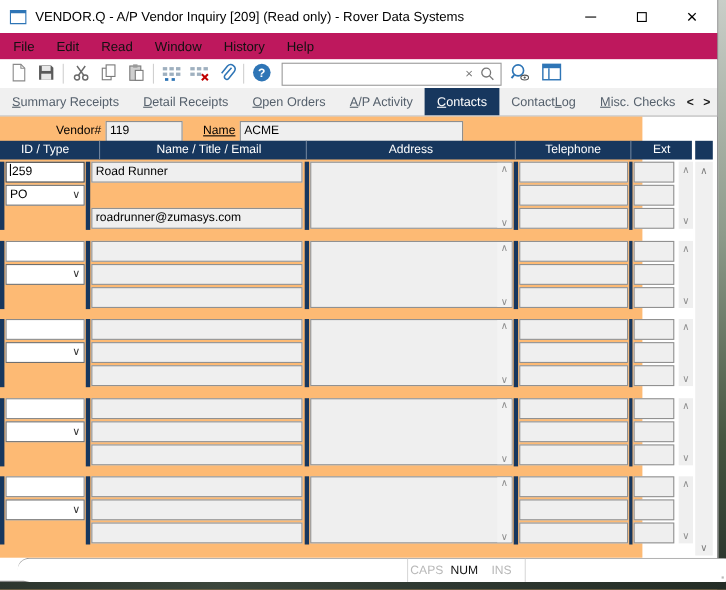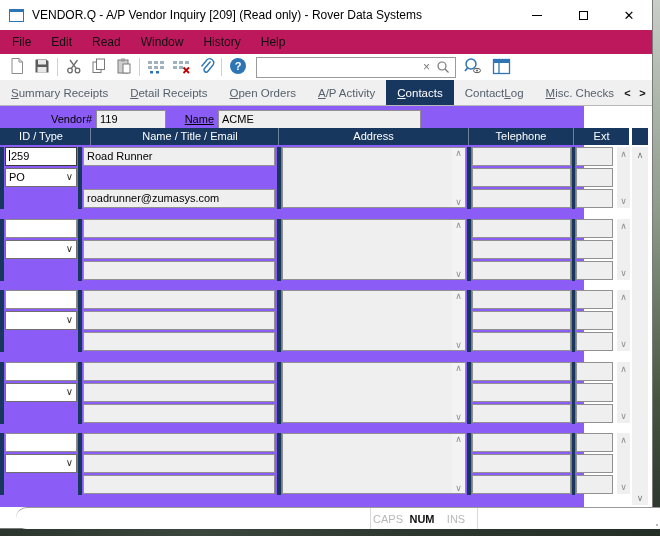--- a/index.html
+++ b/index.html
@@ -60,7 +60,7 @@
     font-weight:700; font-size:11px; color:#111; }
 
   
-  .content { position:absolute; left:0; top:106px; width:584px; height:401px; background:#8b5cf6;padding-left:46px; }
+  .content { position:absolute; left:0; top:106px; width:584px; height:401px; background:#fdba74;padding-left:46px; }
 
   .vendor-row { position:absolute; left:0; top:4px; width:100%; height:19px; }
   .lbl { position:absolute; top:3px; font-size:11px; color:#000; text-align:right; }

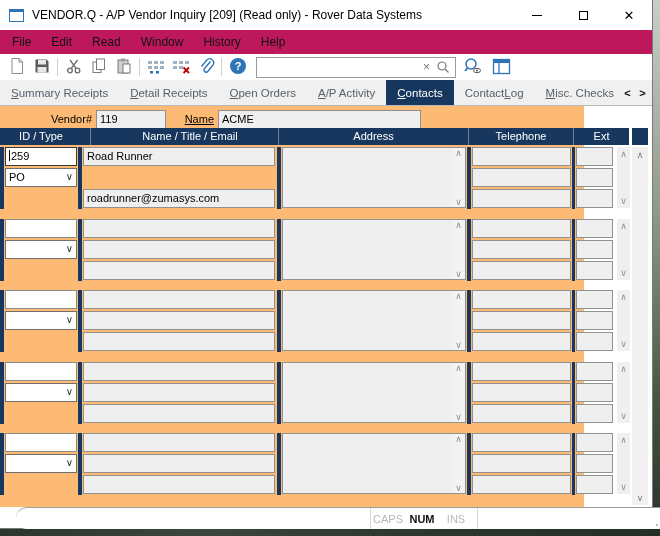--- a/index.html
+++ b/index.html
@@ -113,7 +113,7 @@
     border-top:1px solid #9a9a9a; display:flex; align-items:center;border-radius:11px; }
   .sb-spacer { width:355px; height:100%; border-right:1px solid #d9d9d9; }
   .indicator { width:34px; text-align:center; font-size:11px; color:#b8b8b8; }
-  .indicator.active { color:#111;font-weight:bold; }
+  .indicator.active { color:#111; }
   .sb-sep2 { width:1px; height:100%; background:#d9d9d9; margin-left:4px; }
   .sb-msg { font-size:12px; color:#000; padding-left:8px; white-space:nowrap; }
   .resize-grip { position:absolute; right:2px; bottom:2px; }

